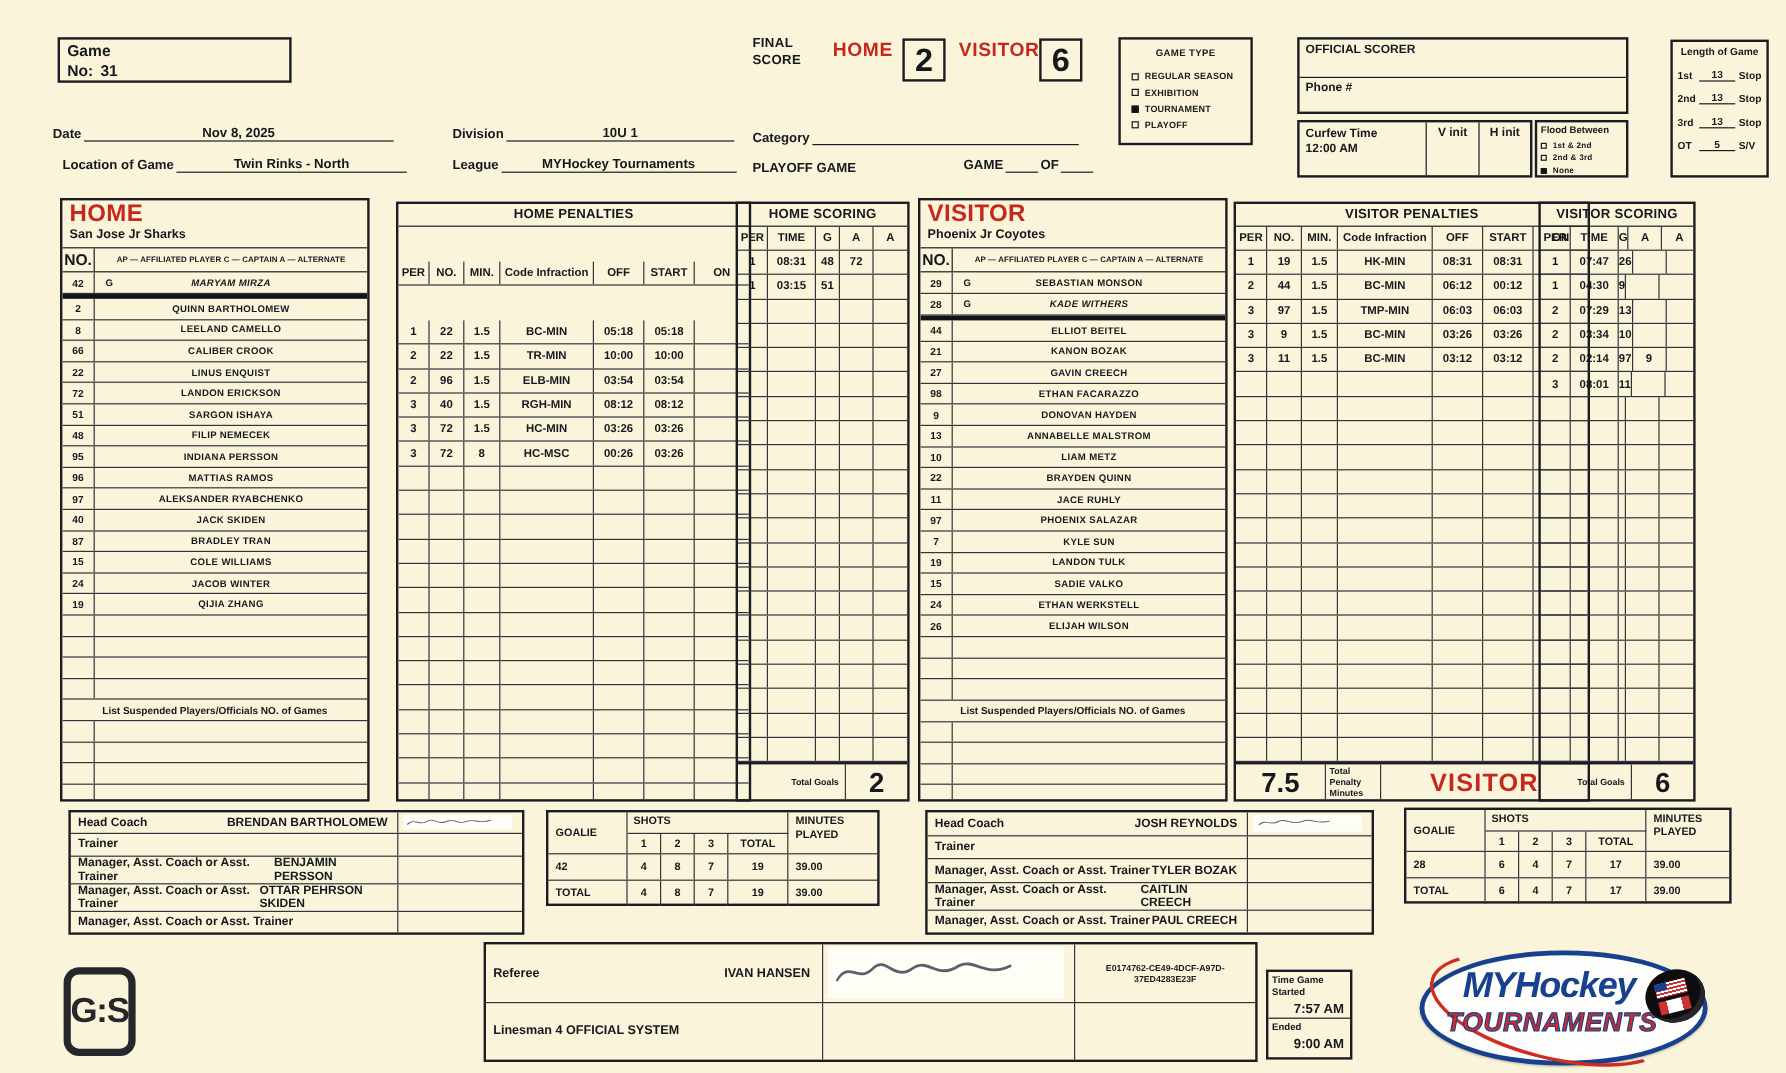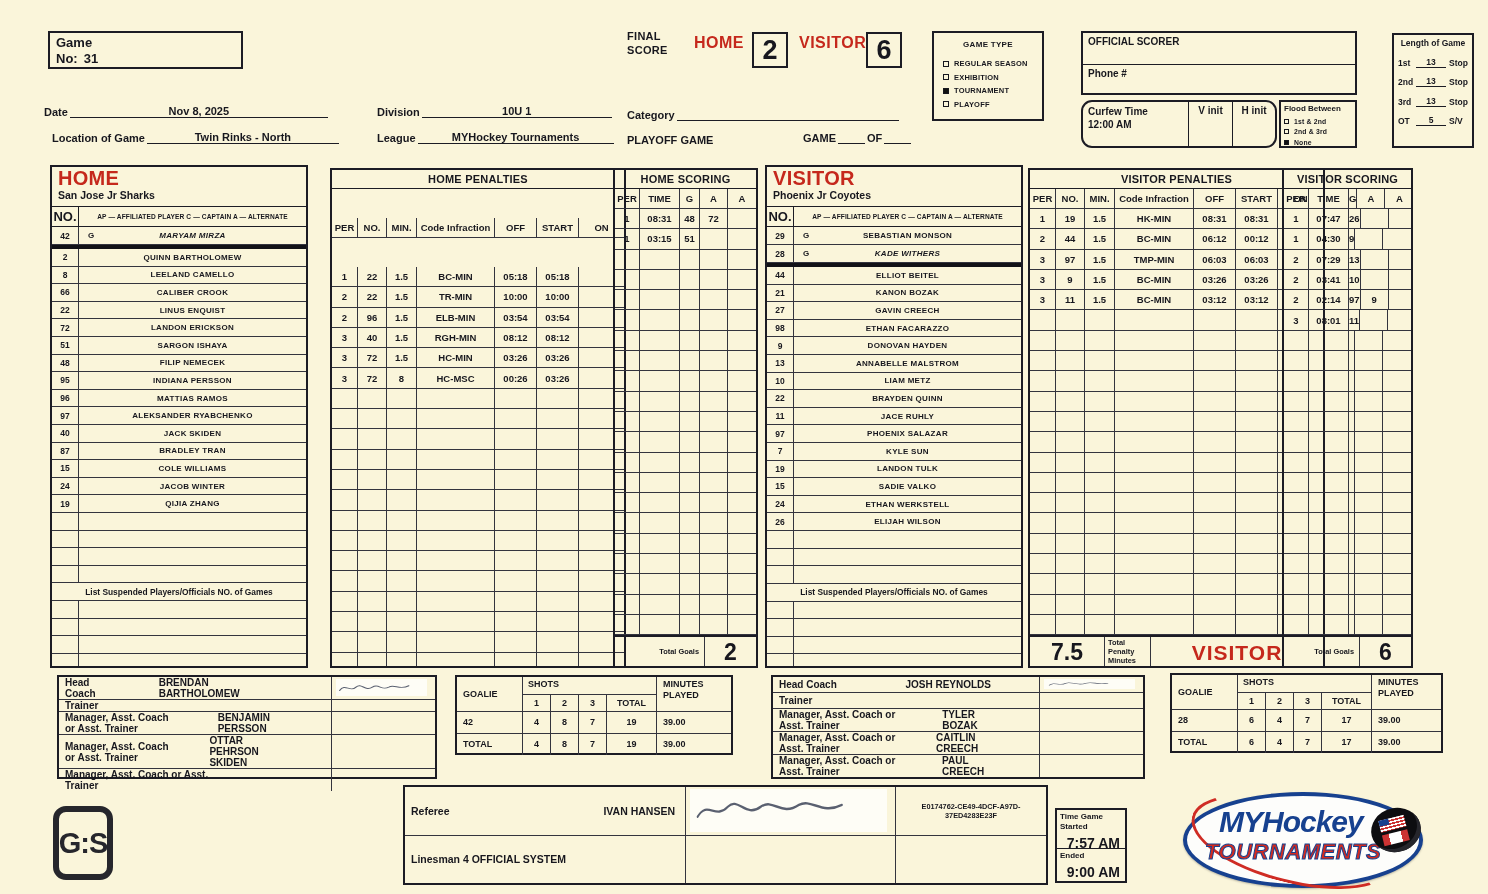--- a/index.html
+++ b/index.html
@@ -37,7 +37,7 @@
   #scorer-box .half1 { height:32px; border-bottom:1.5px solid #1C1C24; padding:3px 5px;}
   #scorer-box .half2 { padding:3px 5px; }
 
-  #curfew-box { left:1081px; top:100px; width:196px; height:48px; display:flex; font-size:10px; font-weight:600;border-radius:11px;}
+  #curfew-box { left:1081px; top:100px; width:196px; height:48px; display:flex; font-size:10px; font-weight:600;}
   #curfew-box .cf-main { width:106px; border-right:1.5px solid #1C1C24; padding:3px 5px; line-height:1.3;}
   #curfew-box .cf-init { width:44px; border-right:1.5px solid #1C1C24; text-align:center; padding-top:3px;}
   #curfew-box .cf-init:last-child { border-right:none; flex:1;}

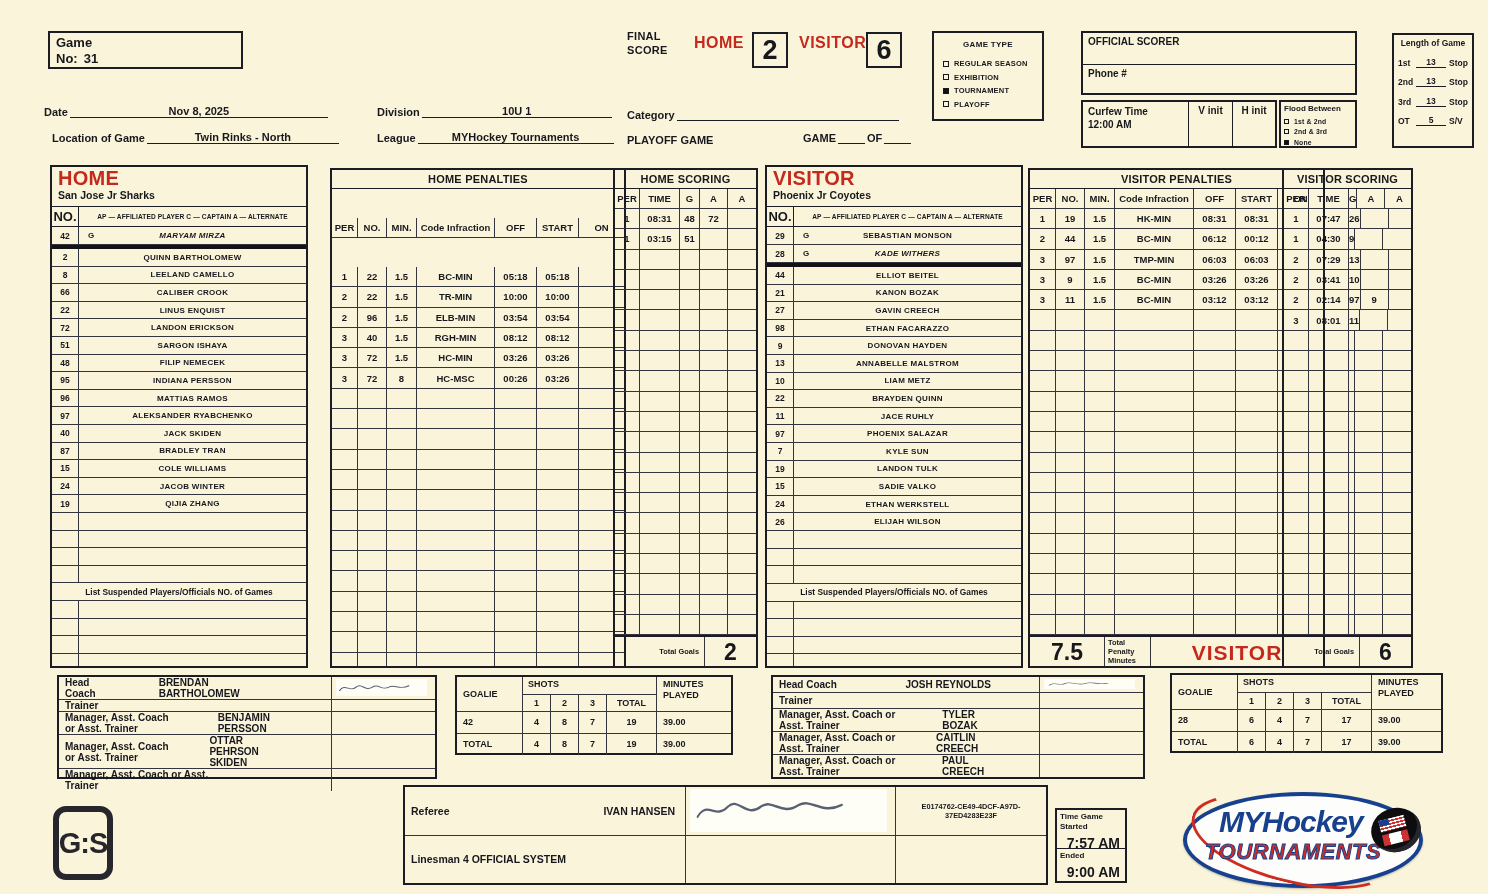--- a/index.html
+++ b/index.html
@@ -1233,7 +1233,7 @@
       </div>
       <div class="scor-grid scor-row">
         <div>2</div>
-        <div>03:41</div>
+        <div>03:34</div>
         <div>10</div>
         <div></div>
         <div></div>

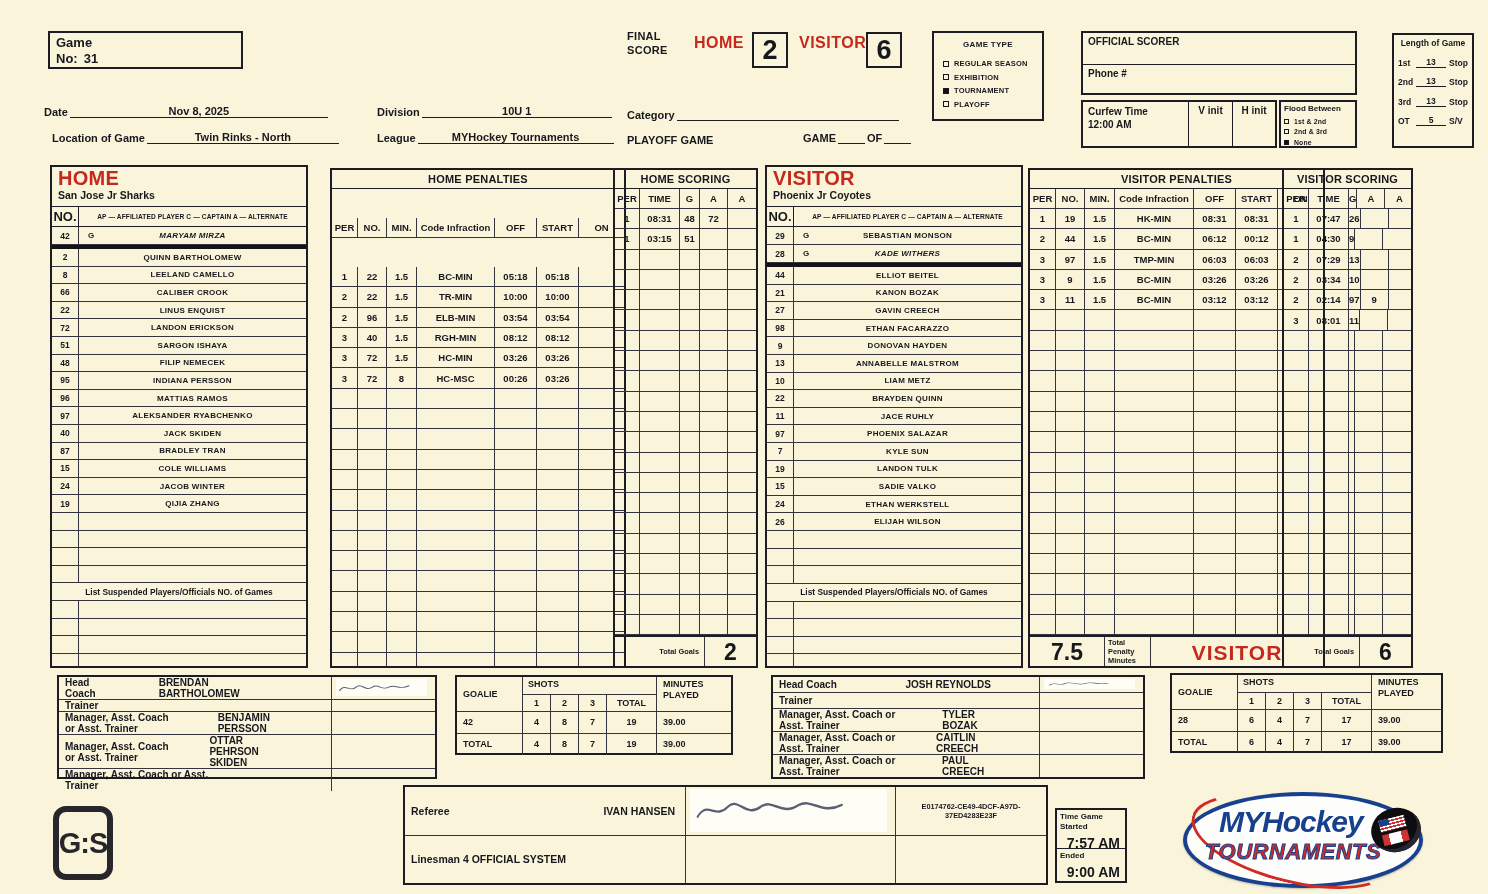--- a/index.html
+++ b/index.html
@@ -116,7 +116,7 @@
   .staff { border:2px solid #1C1C24; height:104px; display:flex; flex-direction:column; background:#FAF5DA;}
   #home-staff { left:57px; top:675px; width:380px;}
   #visitor-staff { left:771px; top:675px; width:374px;}
-  .staff-row { flex:1; display:flex; align-items:center; border-bottom:1px solid #34343E;gap:40px;}
+  .staff-row { flex:1; display:flex; align-items:center; border-bottom:1px solid #34343E;}
   .staff-row:last-child { border-bottom:none; }
   .staff-row .role { font-size:10px; font-weight:600; padding-left:6px;}
   .staff-row .sname { margin-left:auto; font-size:10px; font-weight:700; padding-right:8px;}

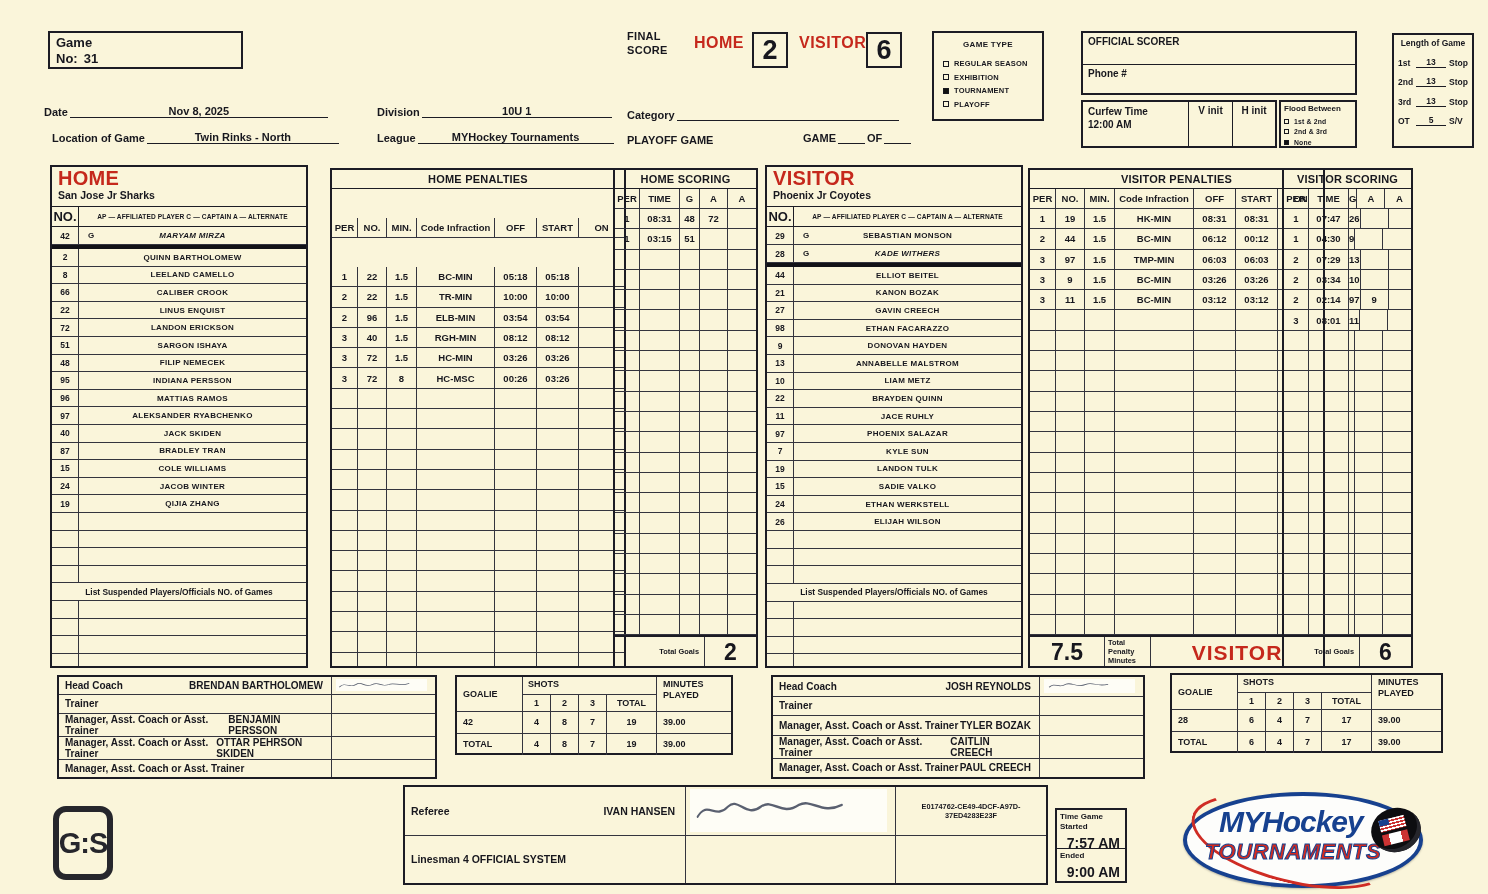--- a/index.html
+++ b/index.html
@@ -152,7 +152,7 @@
 
   #timebox { left:1055px; top:808px; width:72px; height:75px; border:2px solid #1C1C24; font-size:8px; font-weight:600;}
   #timebox .tb-top { height:39px; border-bottom:1.2px solid #1C1C24; padding:2px 3px; line-height:1.25;}
-  #timebox .tb-val { text-align:right; font-size:14px; margin-top:3px; padding-right:2px;}
+  #timebox .tb-val { text-align:right; font-size:11px; margin-top:3px; padding-right:2px;}
   #timebox .tb-bot { padding:2px 3px; line-height:1.25;}
 
   

